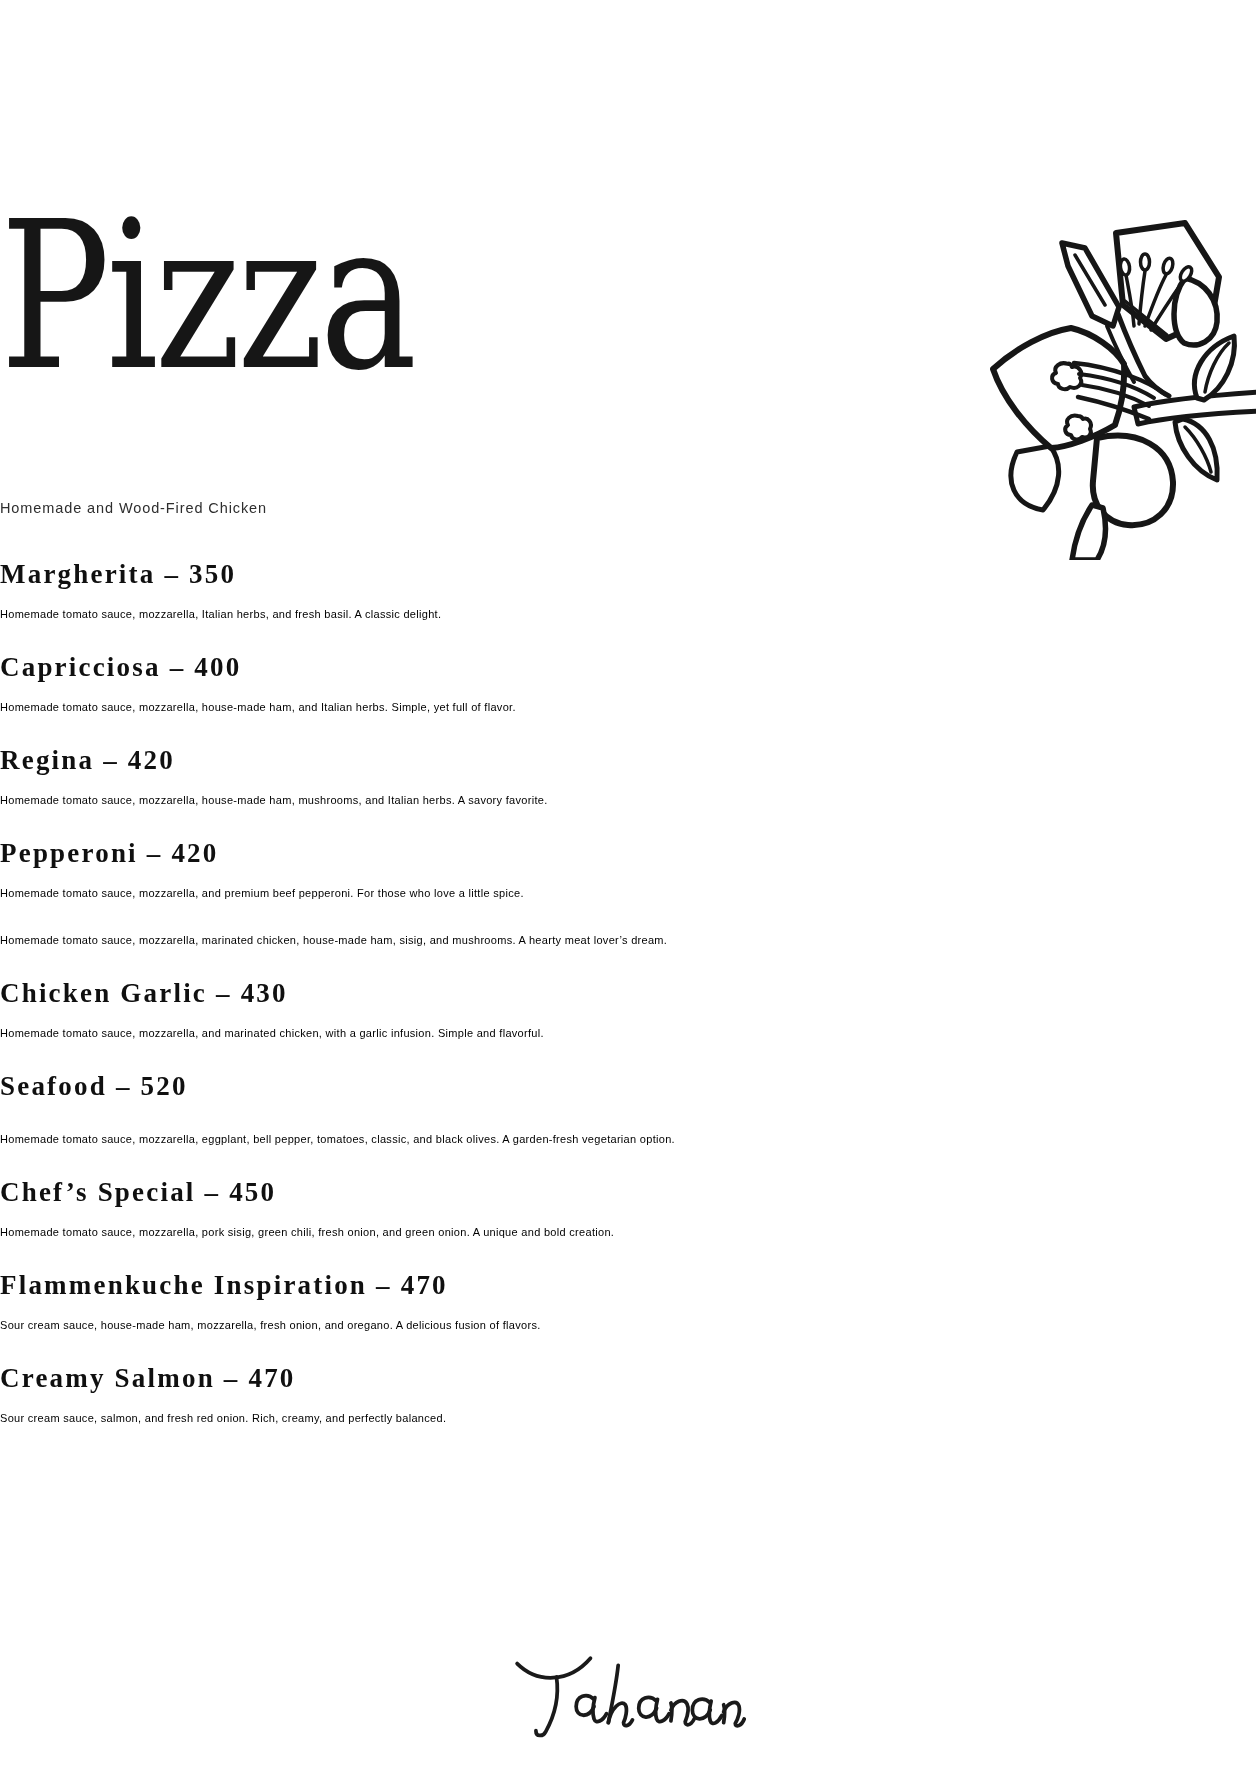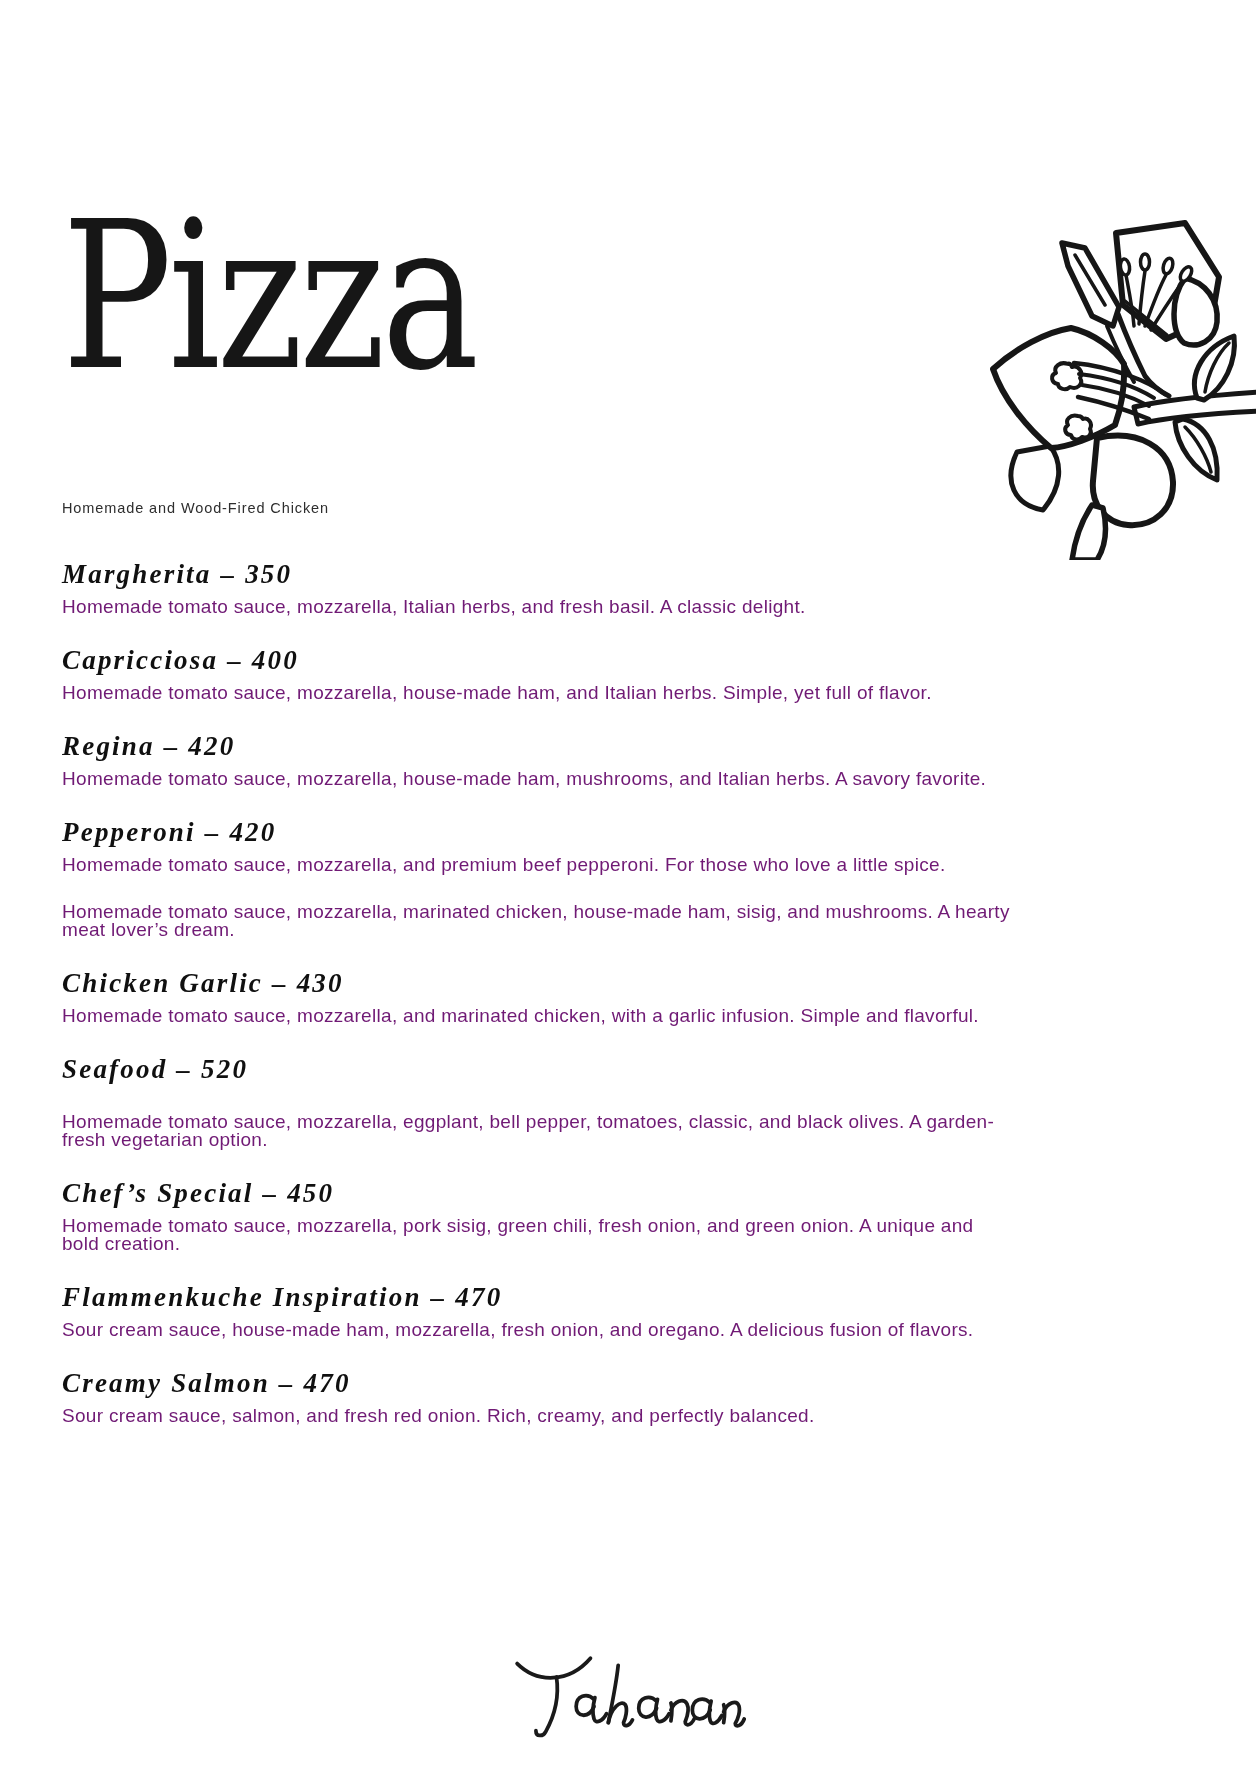--- a/index.html
+++ b/index.html
@@ -11,7 +11,7 @@
     font-family:"Liberation Sans", sans-serif;
     color:#1a1a1a;
   }
-  .content { padding-left:62px; padding-right:0; }
+  .content { padding-right:0; }
 
   .title {
     margin:194px 0 0 0;

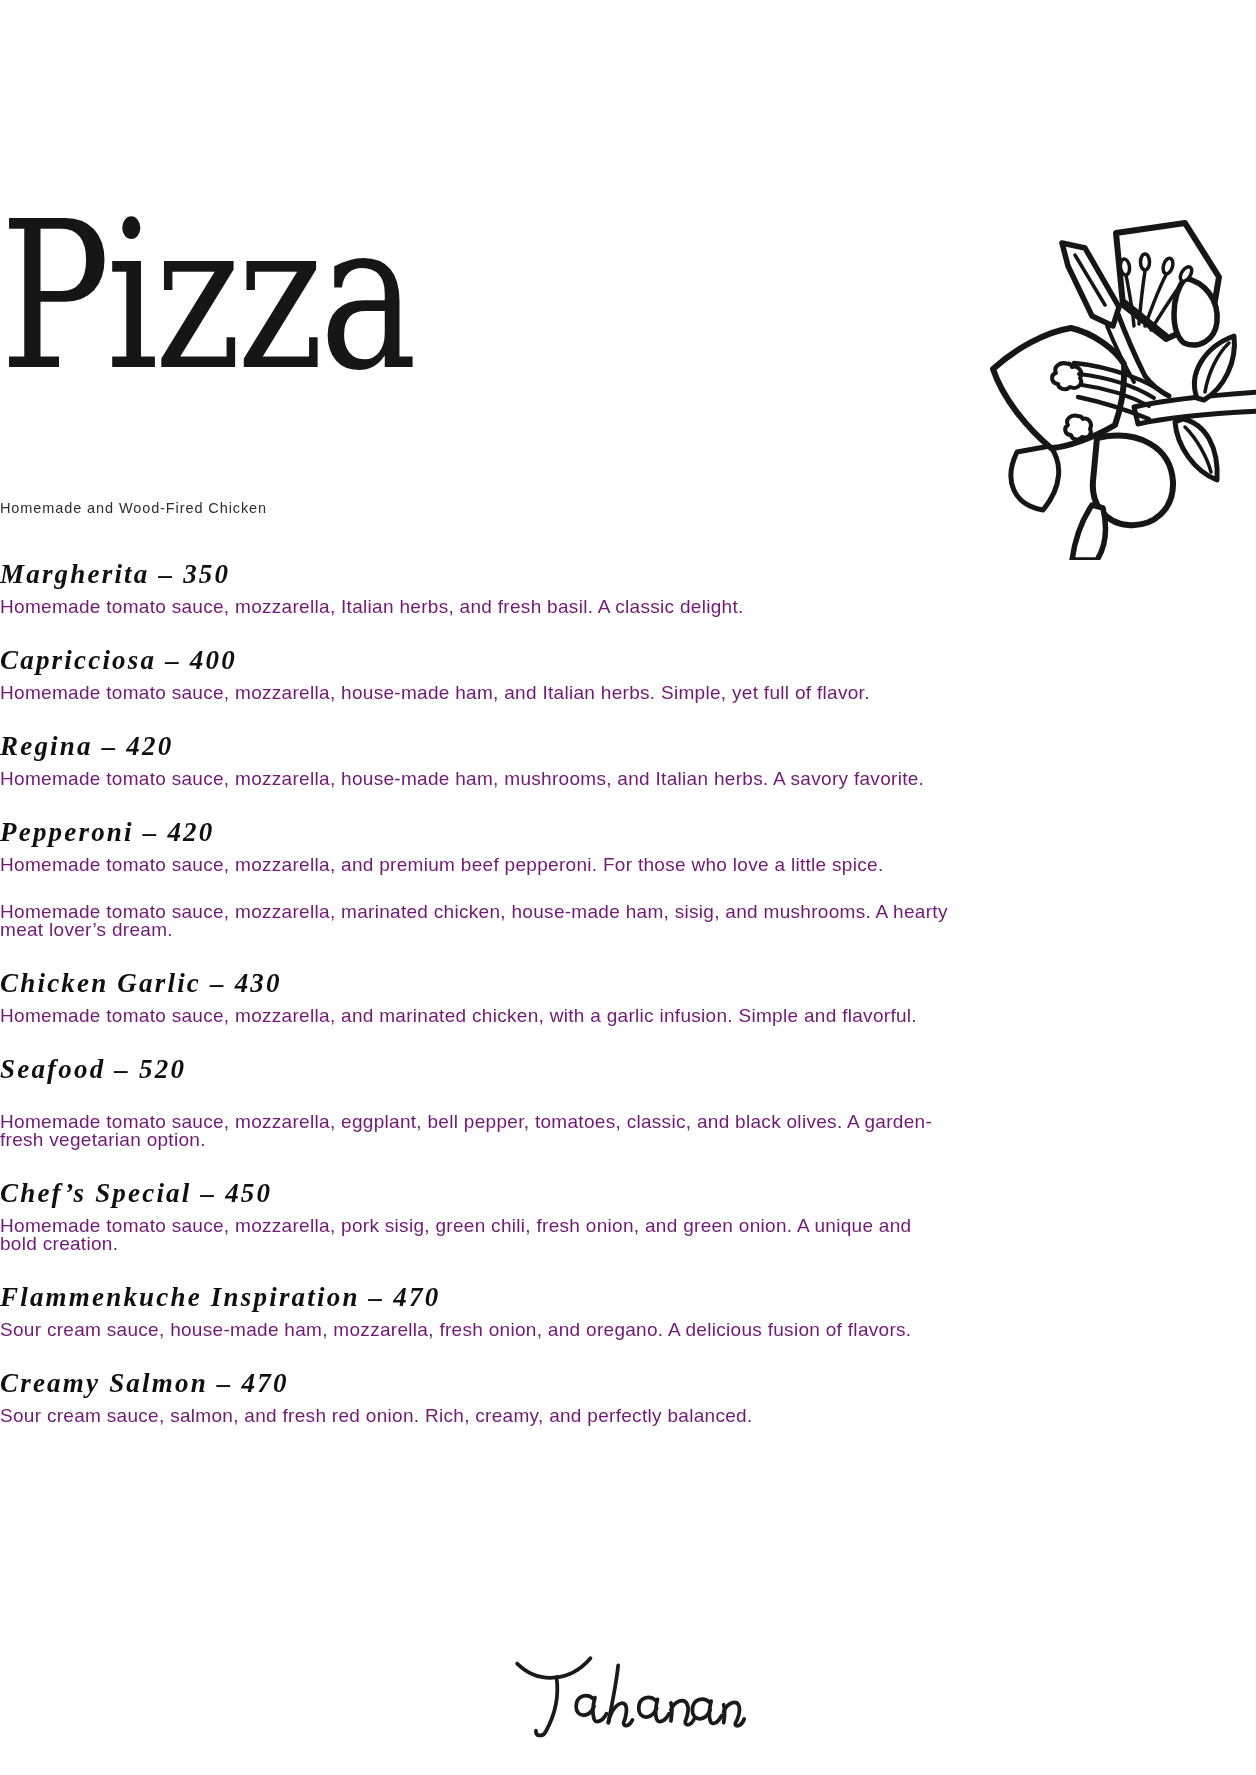--- a/index.html
+++ b/index.html
@@ -46,7 +46,6 @@
     letter-spacing:2.2px;
     color:#101010;
     white-space:nowrap;
-    font-style:italic;
   }
   .item-desc {
     margin-top:9px;

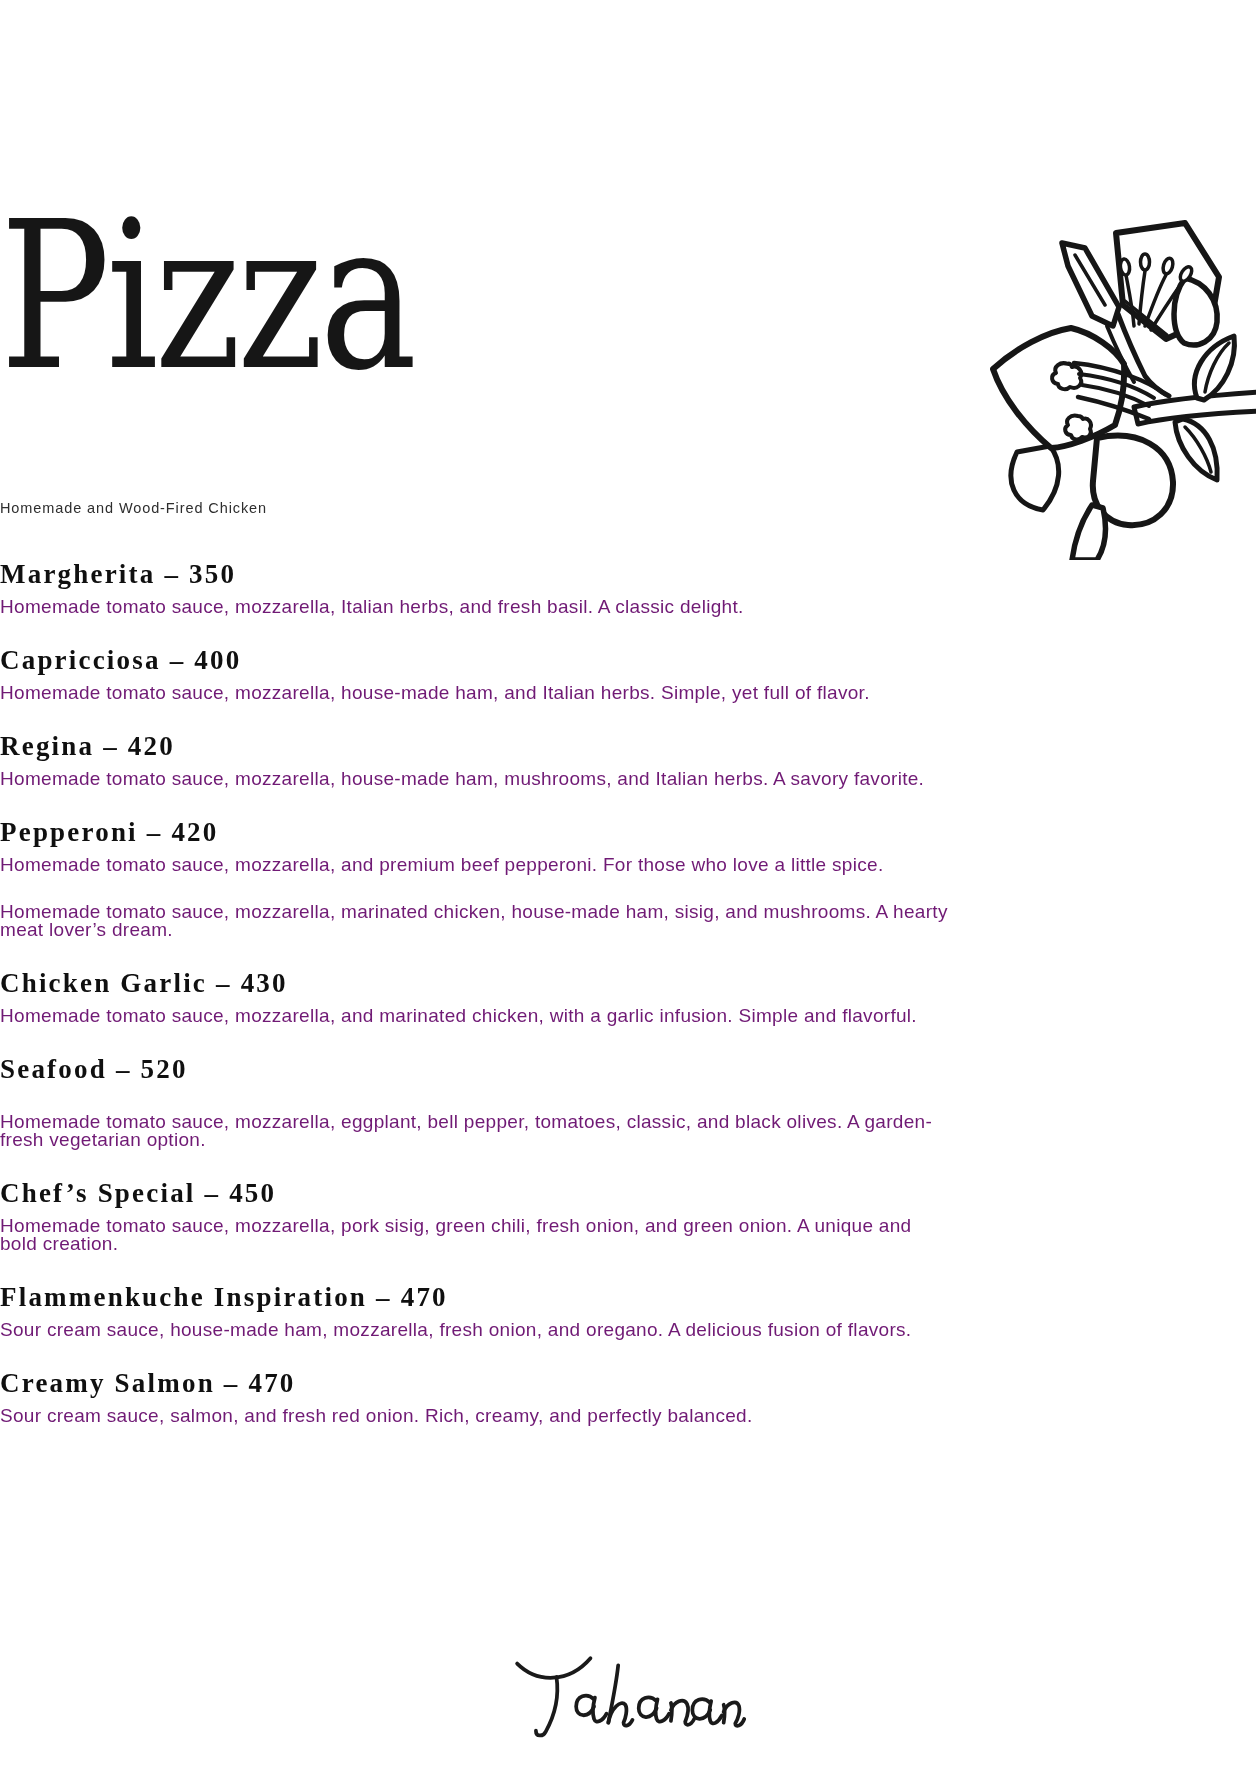--- a/index.html
+++ b/index.html
@@ -48,12 +48,12 @@
     white-space:nowrap;
   }
   .item-desc {
-    margin-top:9px;
+    margin-top:16px;
     max-width:950px;
-    font-size:19px;
+    font-size:11px;
     line-height:18px;
     letter-spacing:0.3px;
-    color:#701a75;
+    color:#000000;
   }
 
   .flower {

